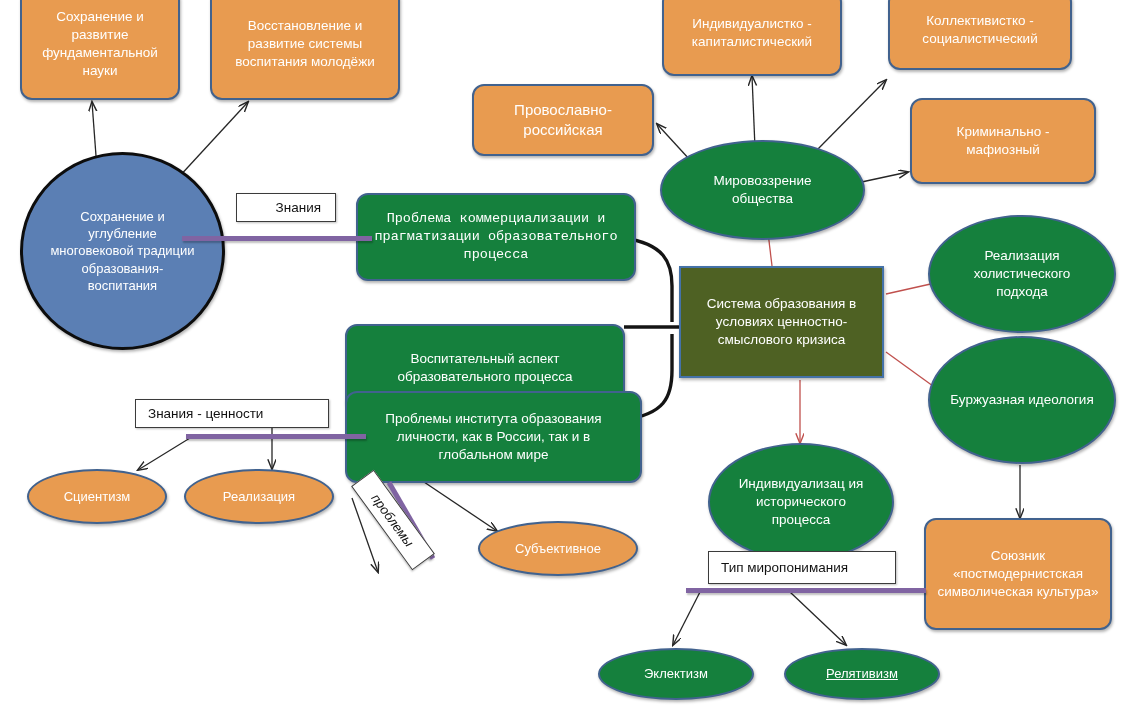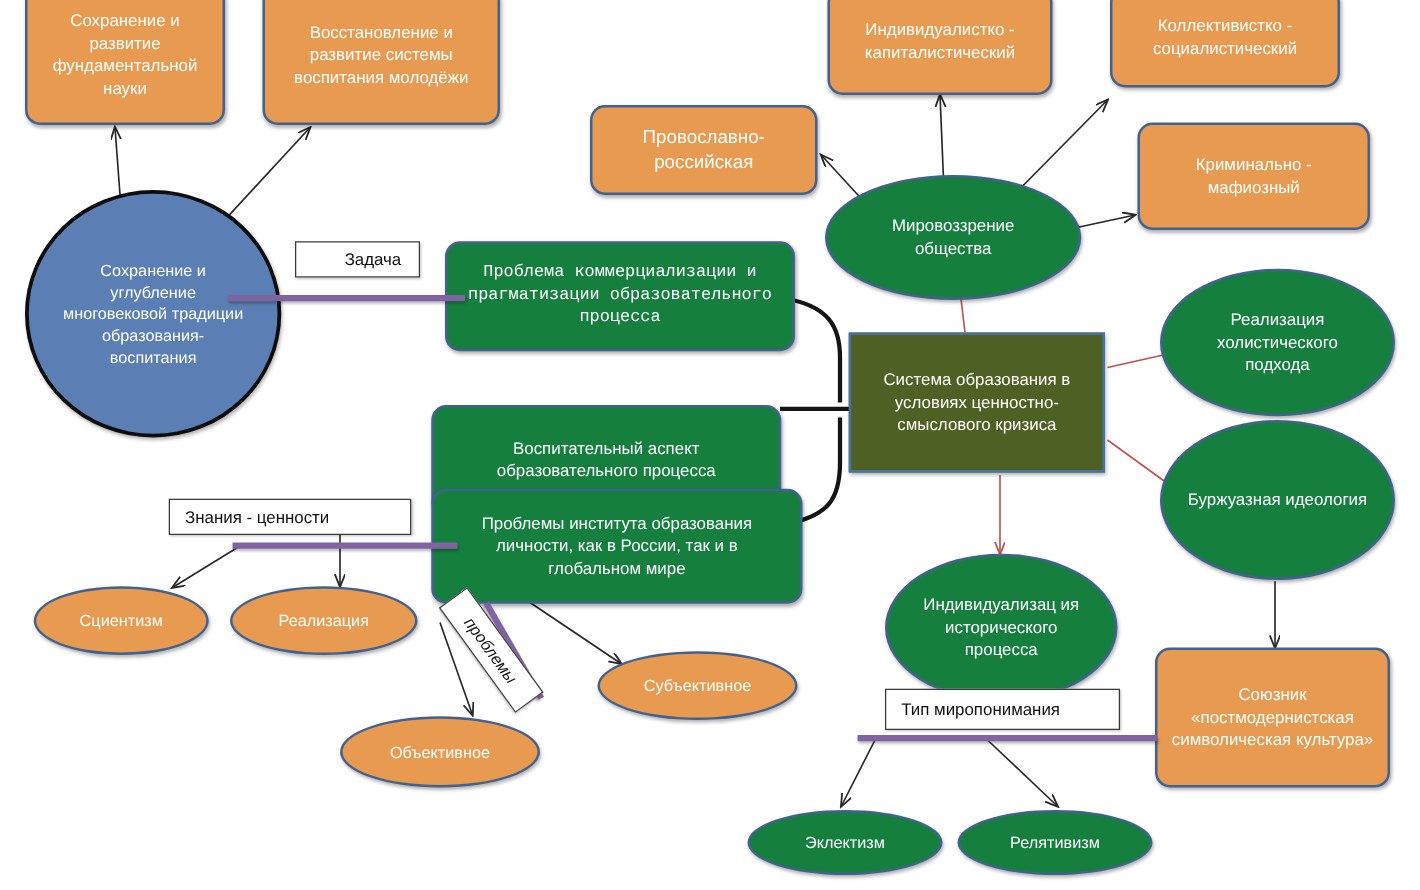--- a/index.html
+++ b/index.html
@@ -234,7 +234,7 @@
 
   <div class="underline-bar" style="left:182px; top:236px; width:190px;"></div>
   <div class="label-box right" style="left:236px; top:193px; width:100px; height:29px; font-size:13.5px;">
-    <span class="txt">Задача</span>
+    <span class="txt">Знания</span>
   </div>
 
   <div class="underline-bar" style="left:186px; top:434px; width:180px;"></div>

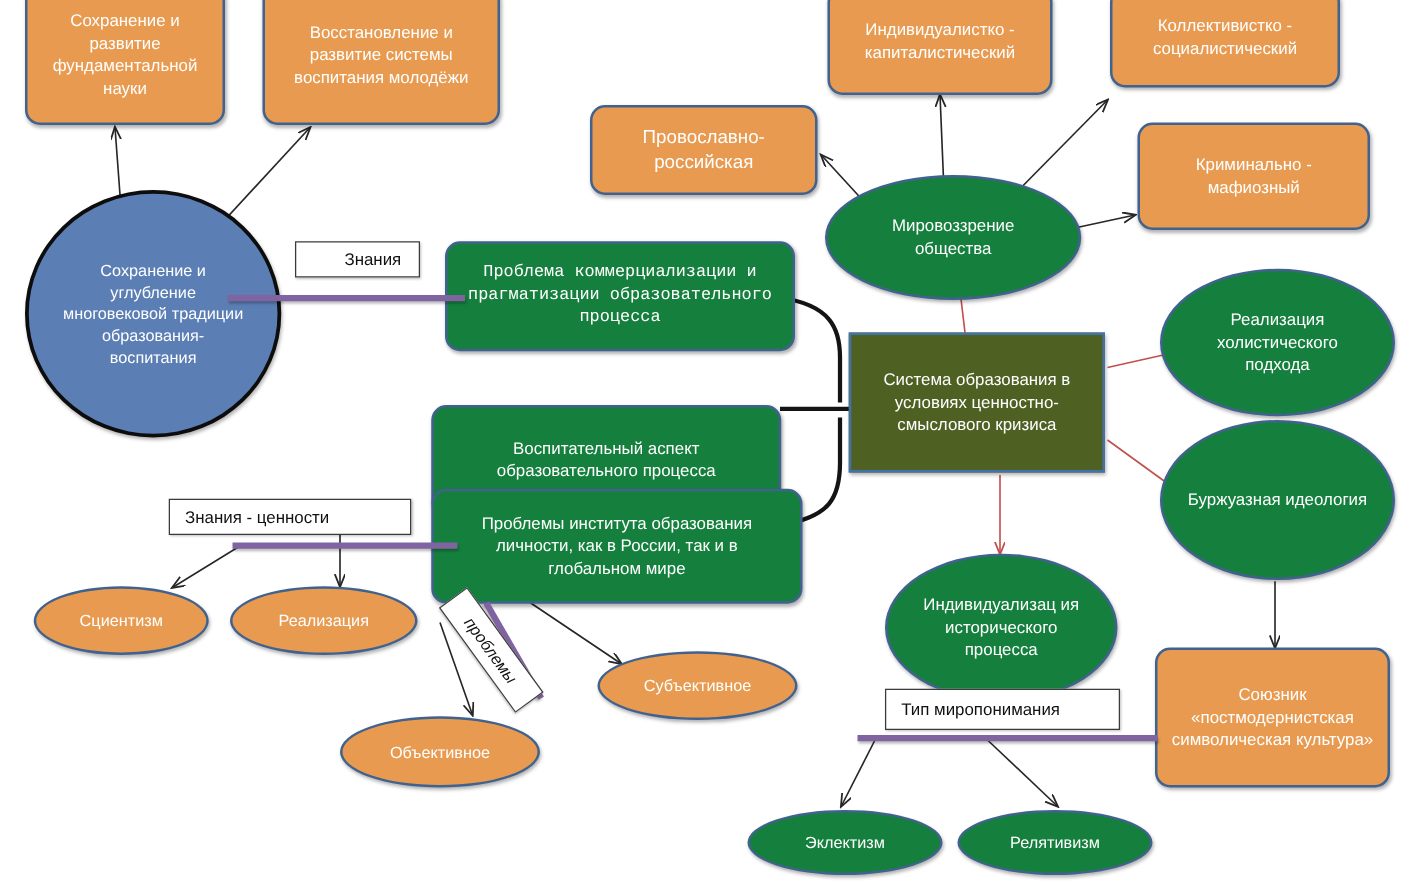--- a/index.html
+++ b/index.html
@@ -220,9 +220,6 @@
     <span class="txt">Субъективное</span>
   </div>
 
-  <div class="node ellipse orange" style="left:272px; top:573px; width:160px; height:57px; font-size:13px;">
-    <span class="txt">Объективное</span>
-  </div>
 
   <div class="node ellipse blue" style="left:598px; top:648px; width:156px; height:52px; font-size:13px;">
     <span class="txt">Эклектизм</span>

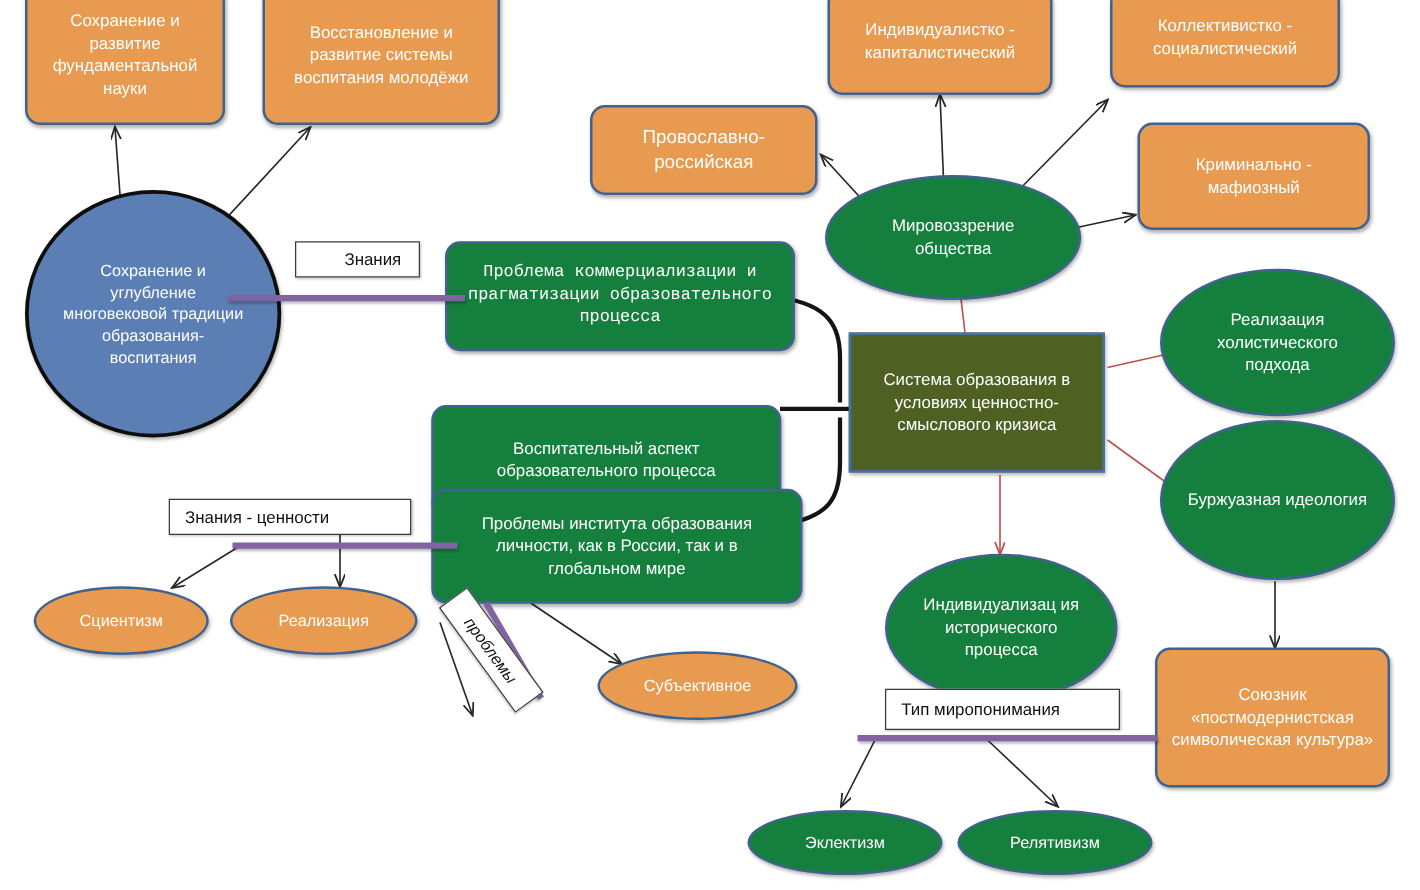--- a/index.html
+++ b/index.html
@@ -225,7 +225,7 @@
     <span class="txt">Эклектизм</span>
   </div>
 
-  <div class="node ellipse blue" style="left:766px; top:648px; width:156px; height:52px; font-size:13px;">
+  <div class="node ellipse blue" style="left:784px; top:648px; width:156px; height:52px; font-size:13px;text-decoration:underline;">
     <span class="txt">Релятивизм</span>
   </div>
 

